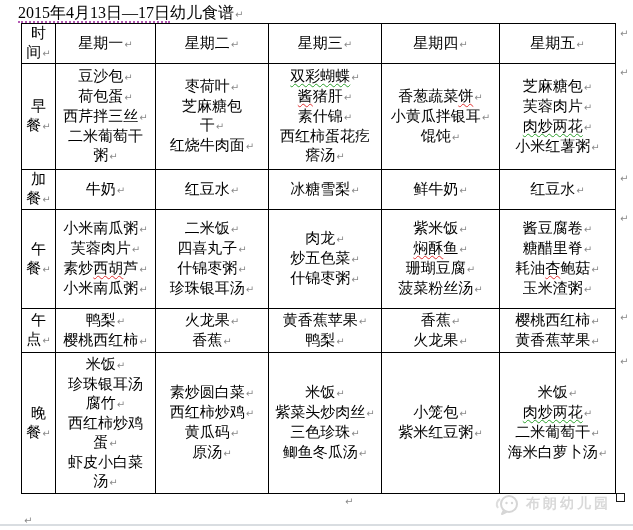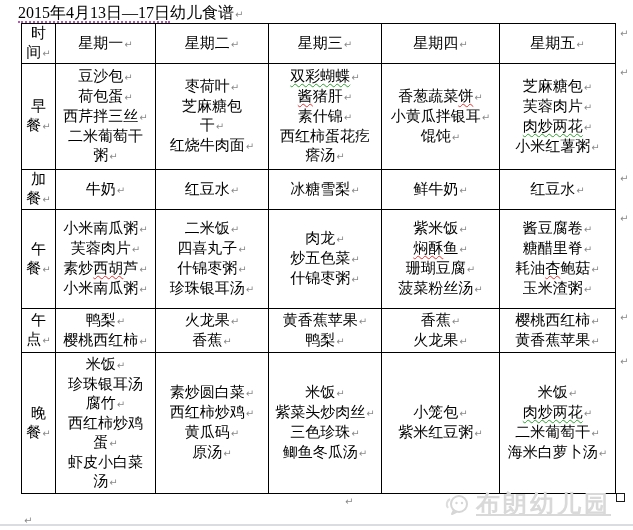--- a/index.html
+++ b/index.html
@@ -33,8 +33,8 @@
     position:absolute;top:492px;right:8px;display:flex;align-items:flex-start;gap:5px;
   }
   .brand-name{
-    font-size:24px;line-height:24px;color:var(--watermark,#d9d9d9);
-    letter-spacing:3px;font-weight:bold;white-space:nowrap;text-decoration:underline;
+    font-size:14px;line-height:24px;color:var(--watermark,#d9d9d9);
+    letter-spacing:3px;font-weight:bold;white-space:nowrap;
   }
   .tofu-box{width:7px;height:7px;border:1px solid #1a1a1a;margin-top:1px;}
   .bottom-divider{

